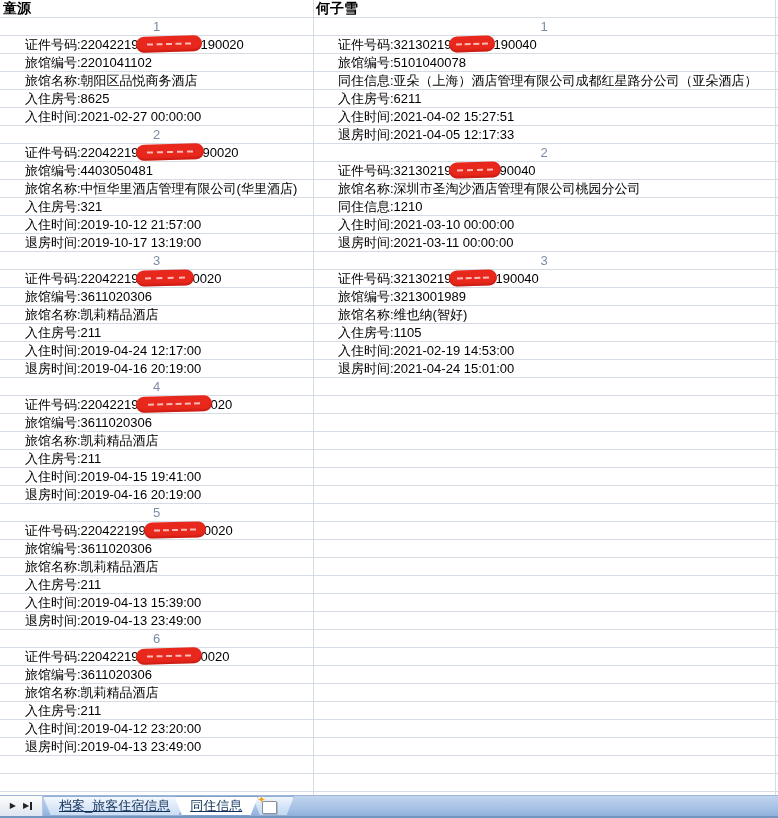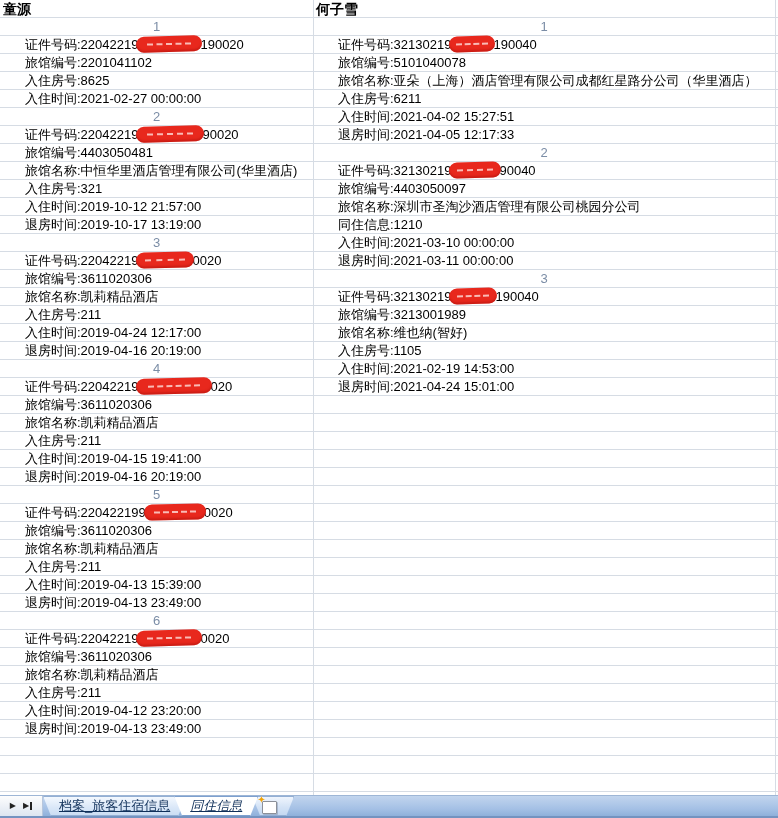--- a/index.html
+++ b/index.html
@@ -21,7 +21,7 @@
   .col-b{left:313px;width:462px;}
 
   .row{height:18px;line-height:18px;white-space:nowrap;font-size:13px;color:#000;overflow:visible;}
-  .header-row{font-weight:bold;font-size:14px;padding-left:3px;}
+  .header-row{font-weight:bold;font-size:14px;padding-left:3px;font-family:Liberation Serif, serif;}
   .num-row{text-align:center;color:#7b8da6;font-size:13px;}
   .field-row{padding-left:25px;}
 

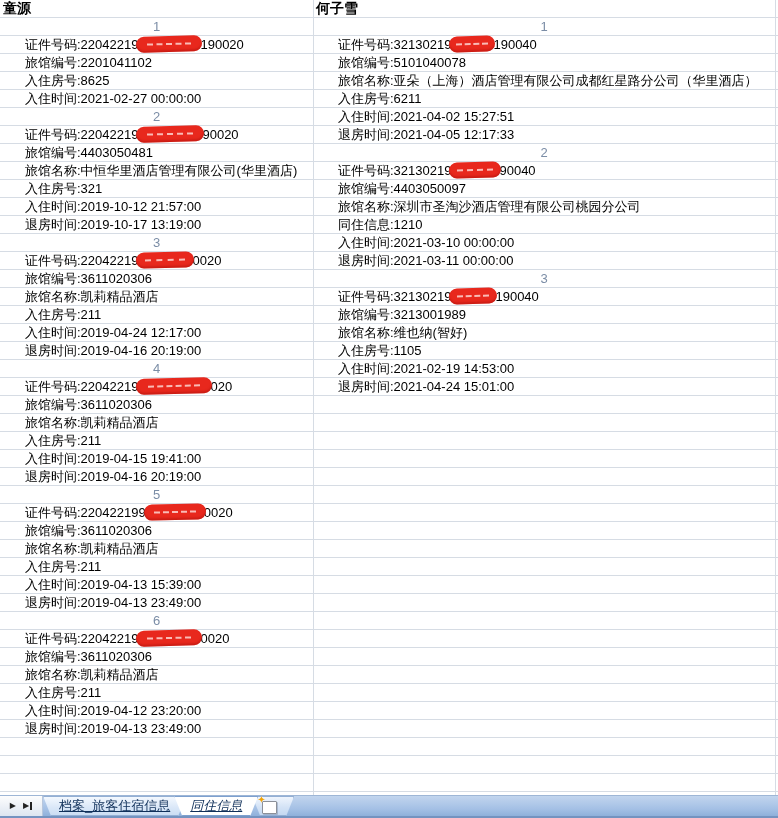--- a/index.html
+++ b/index.html
@@ -83,6 +83,7 @@
         <div class="row num-row">1</div>
         <div class="row field-row">证件号码:22042219<span class="redact" style="width: 66px;"></span>190020</div>
         <div class="row field-row">旅馆编号:2201041102</div>
+        <div class="row field-row">旅馆名称:朝阳区品悦商务酒店</div>
         <div class="row field-row">入住房号:8625</div>
         <div class="row field-row">入住时间:2021-02-27 00:00:00</div>
         <div class="row num-row">2</div>

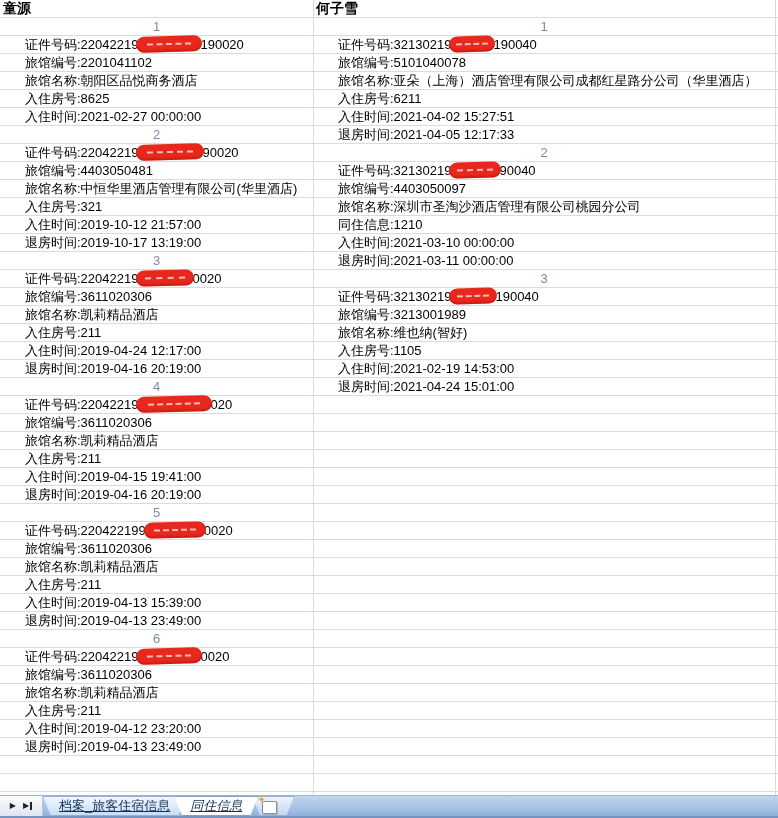--- a/index.html
+++ b/index.html
@@ -127,7 +127,7 @@
         <div class="row num-row">1</div>
         <div class="row field-row">证件号码:32130219<span class="redact" style="width: 46px;"></span>190040</div>
         <div class="row field-row">旅馆编号:5101040078</div>
-        <div class="row field-row">旅馆名称:亚朵（上海）酒店管理有限公司成都红星路分公司（华里酒店）</div>
+        <div class="row field-row">同住信息:亚朵（上海）酒店管理有限公司成都红星路分公司（亚朵酒店）</div>
         <div class="row field-row">入住房号:6211</div>
         <div class="row field-row">入住时间:2021-04-02 15:27:51</div>
         <div class="row field-row">退房时间:2021-04-05 12:17:33</div>

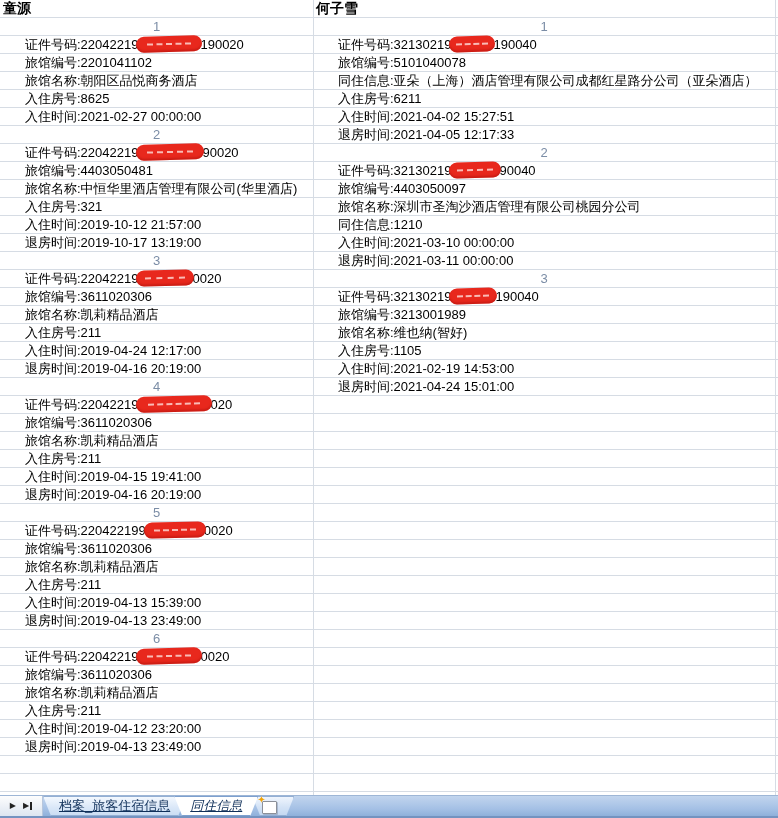--- a/index.html
+++ b/index.html
@@ -133,7 +133,6 @@
         <div class="row field-row">退房时间:2021-04-05 12:17:33</div>
         <div class="row num-row">2</div>
         <div class="row field-row">证件号码:32130219<span class="redact" style="width: 52px;"></span>90040</div>
-        <div class="row field-row">旅馆编号:4403050097</div>
         <div class="row field-row">旅馆名称:深圳市圣淘沙酒店管理有限公司桃园分公司</div>
         <div class="row field-row">同住信息:1210</div>
         <div class="row field-row">入住时间:2021-03-10 00:00:00</div>

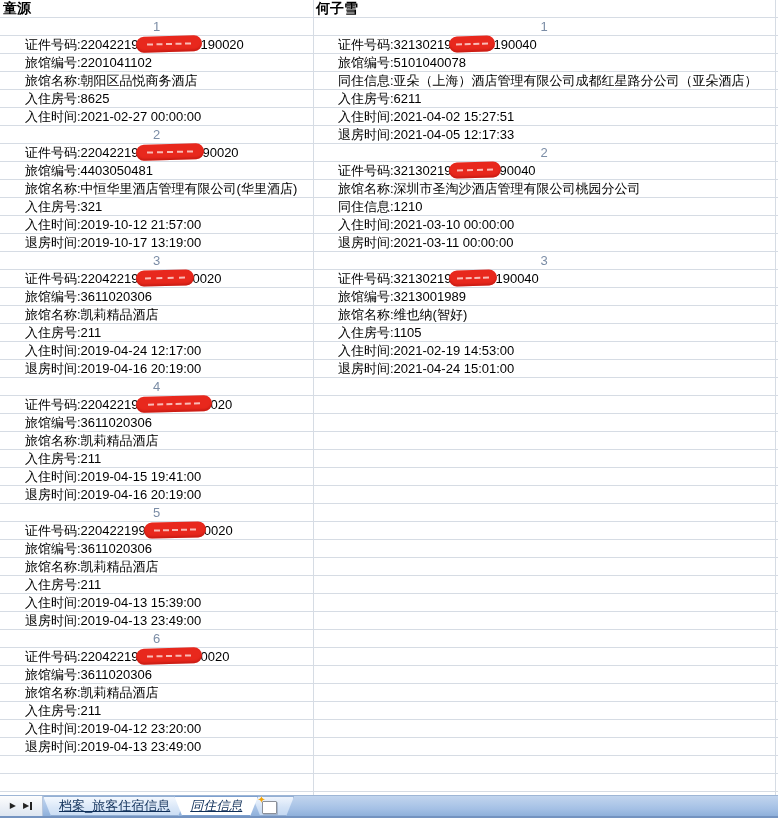--- a/index.html
+++ b/index.html
@@ -59,7 +59,7 @@
     clip-path:polygon(0 0,100% 0,calc(100% - 8px) 100%,8px 100%);
     box-shadow:inset 0 0 0 1px #93afd4;
   }
-  .tab.active{background:#ffffff;z-index:2;margin-left:-12px;box-shadow:inset 0 0 0 1px #7da0cf;font-style:italic;}
+  .tab.active{background:#ffffff;z-index:2;margin-left:-12px;box-shadow:inset 0 0 0 1px #7da0cf;}
   .tab-label{color:#10305a;text-decoration:underline;text-align:right;}
   .insert-tab{width:22px;padding:0 10px;margin-left:-6px;
     background:linear-gradient(#f2f7fe,#d4e3f6 55%,#c2d7f1);}

